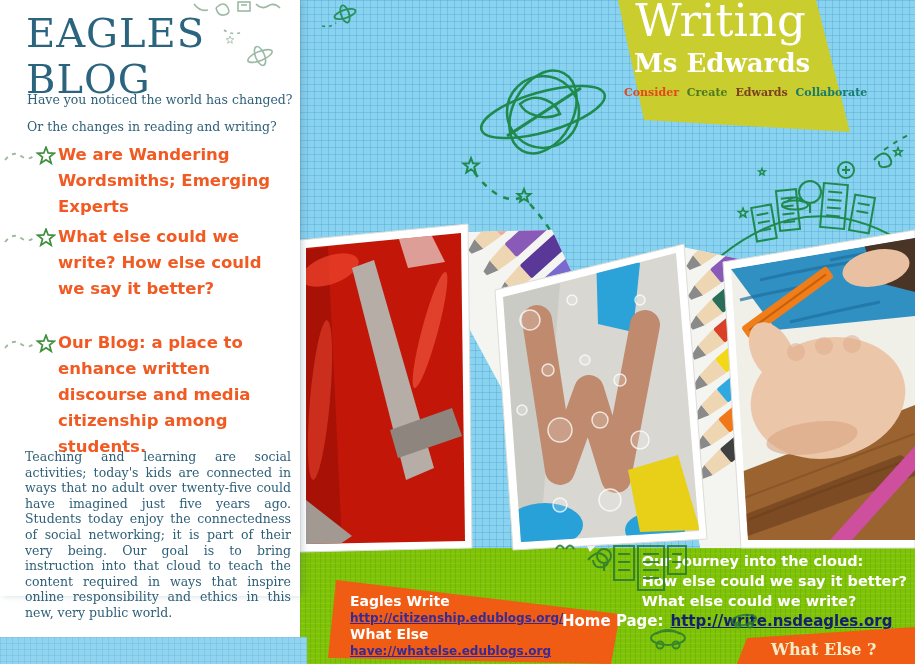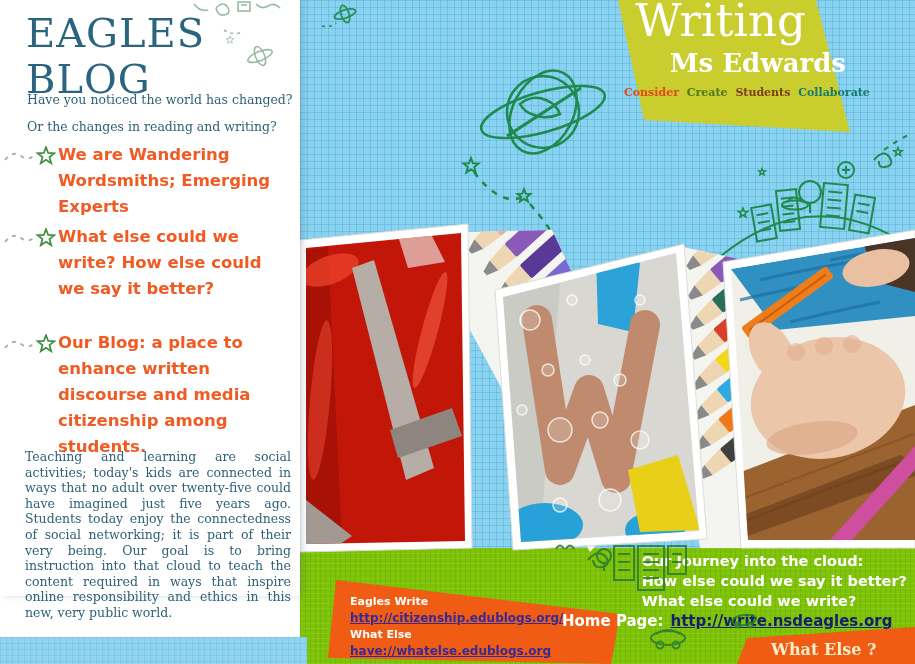--- a/index.html
+++ b/index.html
@@ -16,7 +16,7 @@
     clip-path:polygon(6px 0,204px 0,238px 132px,32px 120px);z-index:1;}
   .banner-title{position:absolute;left:618px;top:-6px;width:205px;text-align:center;z-index:2;
     font-family:"DejaVu Serif",serif;font-size:45px;color:#ffffff;}
-  .banner-sub{position:absolute;left:634px;top:48px;width:212px;text-align:right;z-index:2;
+  .banner-sub{position:absolute;left:634px;top:48px;width:212px;text-align:left;z-index:2;
     font-family:"DejaVu Serif",serif;font-weight:bold;font-size:26px;color:#ffffff;}
   .banner-tags{position:absolute;left:622px;top:86px;width:228px;text-align:center;z-index:2;
     font-family:"DejaVu Serif",serif;font-weight:bold;font-size:11px;white-space:nowrap;}

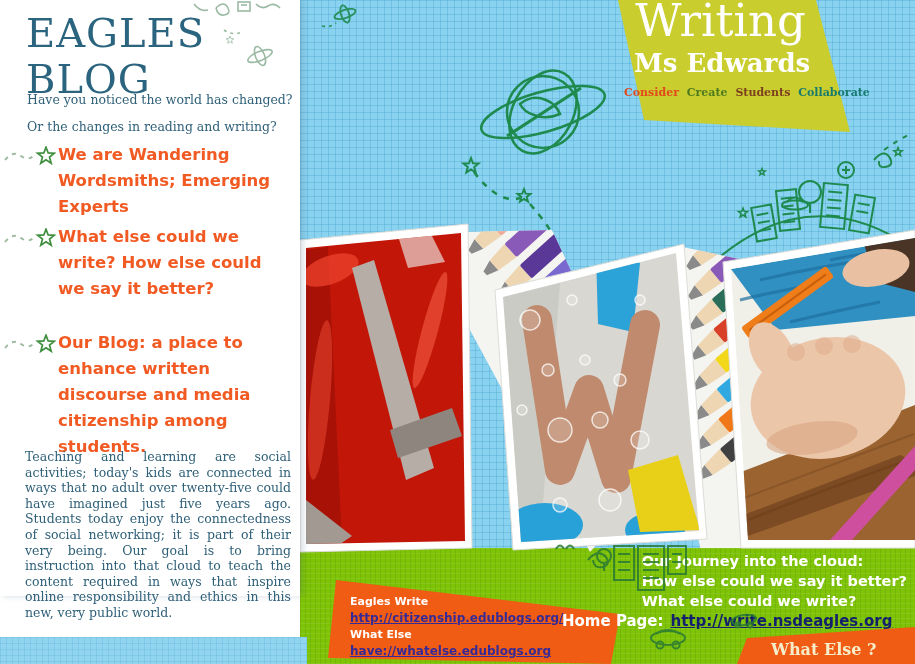--- a/index.html
+++ b/index.html
@@ -79,7 +79,7 @@
   <div class="banner-tags">
     <span style="color: rgb(226, 73, 28);">Consider</span>
     <span style="color: rgb(78, 122, 30);">Create</span>
-    <span style="color: rgb(124, 64, 32);">Students</span>
+    <span style="color: rgb(124, 64, 32);">Edwards</span>
     <span style="color: rgb(23, 122, 110);">Collaborate</span>
   </div>
 

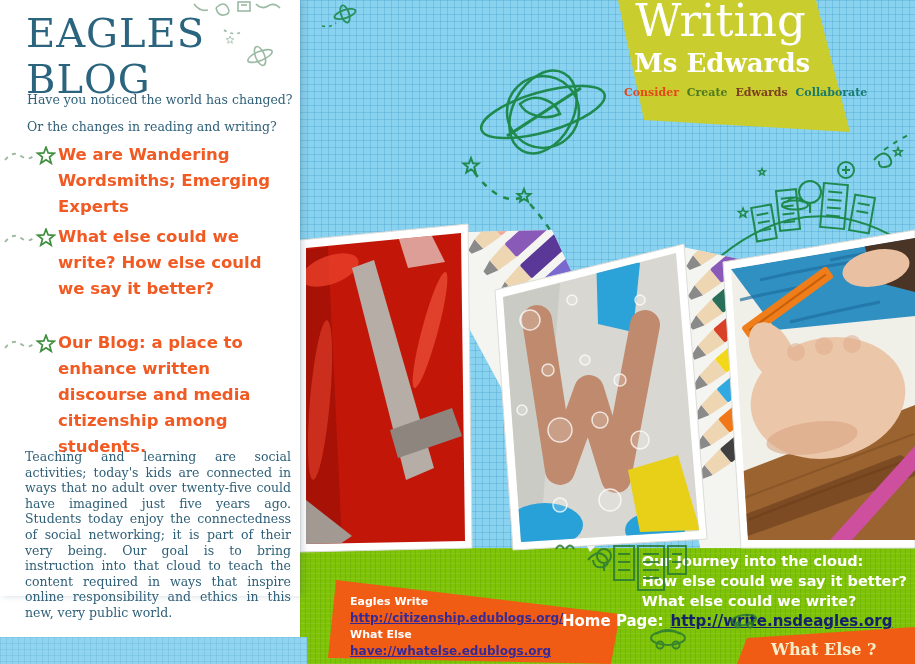--- a/index.html
+++ b/index.html
@@ -35,7 +35,7 @@
   .links-box{position:absolute;left:328px;top:574px;width:292px;height:90px;background:#f05c14;
     clip-path:polygon(8px 6px,292px 40px,283px 90px,0 84px);z-index:4;}
   .lb-inner{position:absolute;left:22px;top:20px;width:255px;}
-  .lb-label{color:#fff;font-weight:bold;font-size:11px;line-height:15px;}
+  .lb-label{color:#fff;font-weight:bold;font-size:14px;line-height:15px;}
   .lb-url{display:block;color:#352a96;font-size:12px;font-weight:bold;line-height:13px;
     text-decoration:underline;margin:3px 0 2px;cursor:pointer;}
   .journey{position:absolute;right:8px;top:551px;color:#fff;font-weight:bold;

